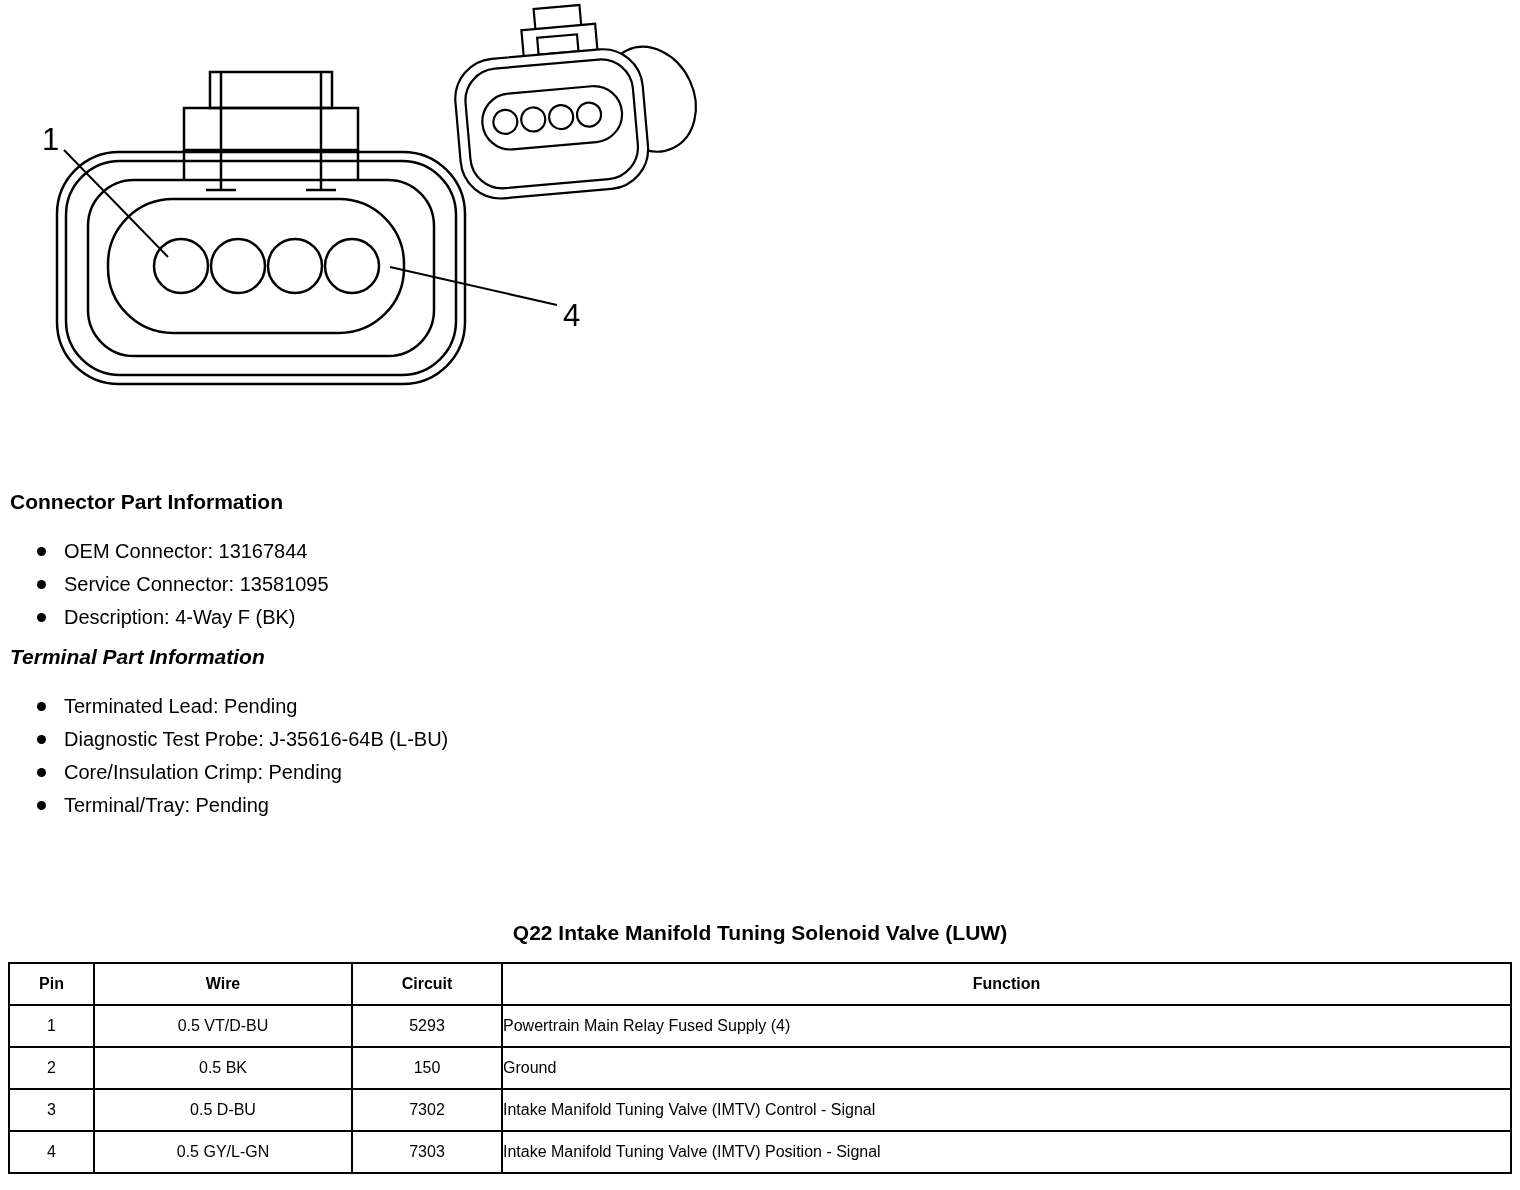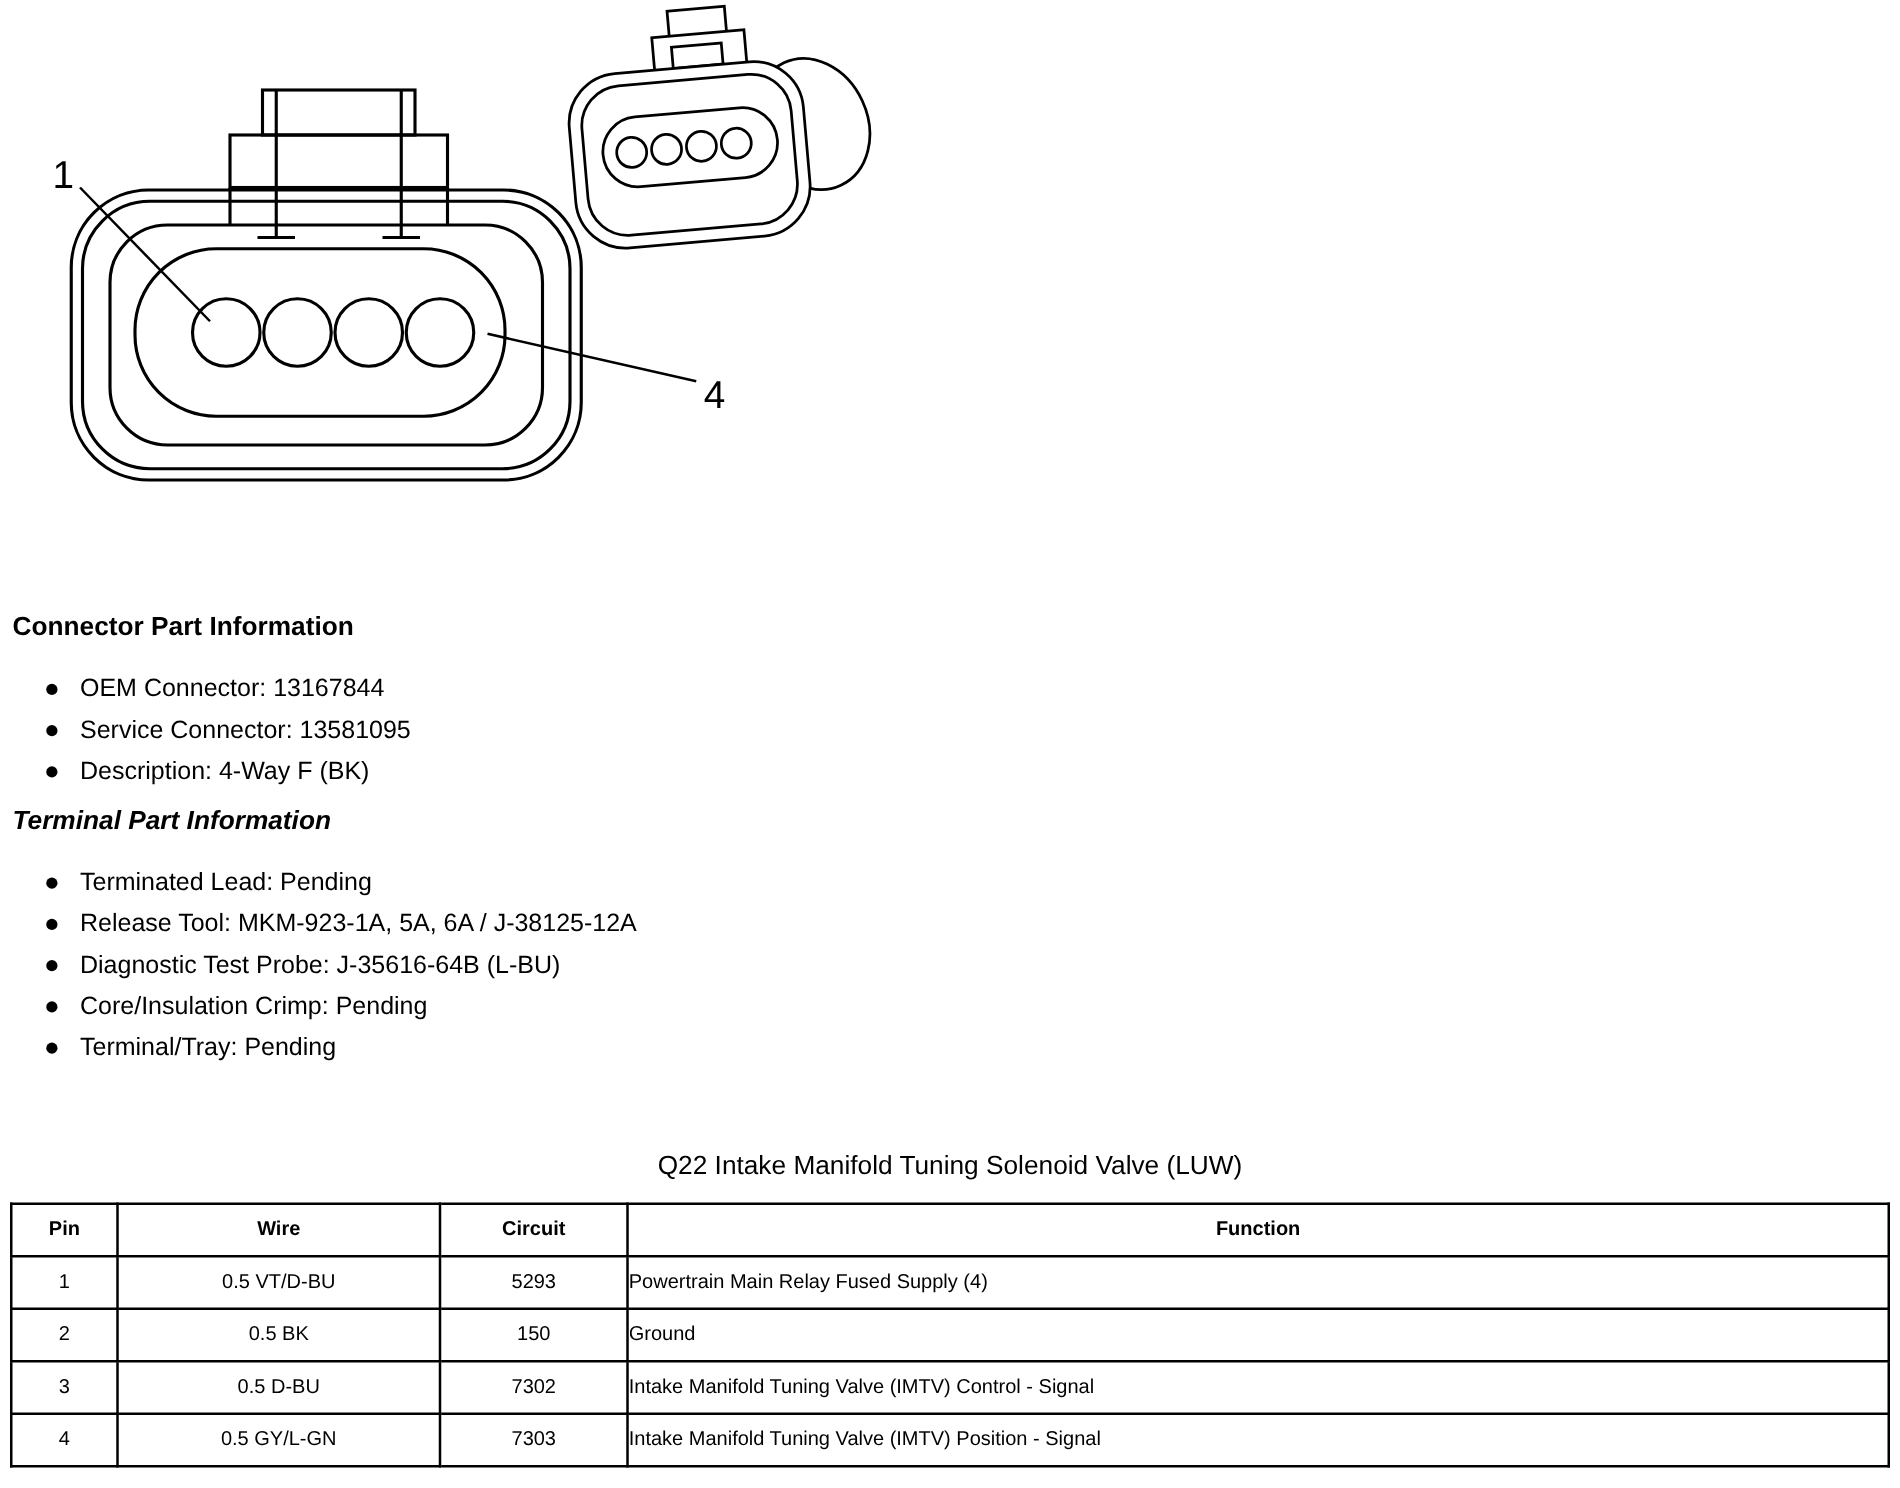--- a/index.html
+++ b/index.html
@@ -104,10 +104,6 @@
       </li>
       <li>
         <span class="dot"></span>
-        <span>Release Tool: MKM-923-1A, 5A, 6A / J-38125-12A</span>
-      </li>
-      <li>
-        <span class="dot"></span>
         <span>Diagnostic Test Probe: J-35616-64B (L-BU)</span>
       </li>
       <li>

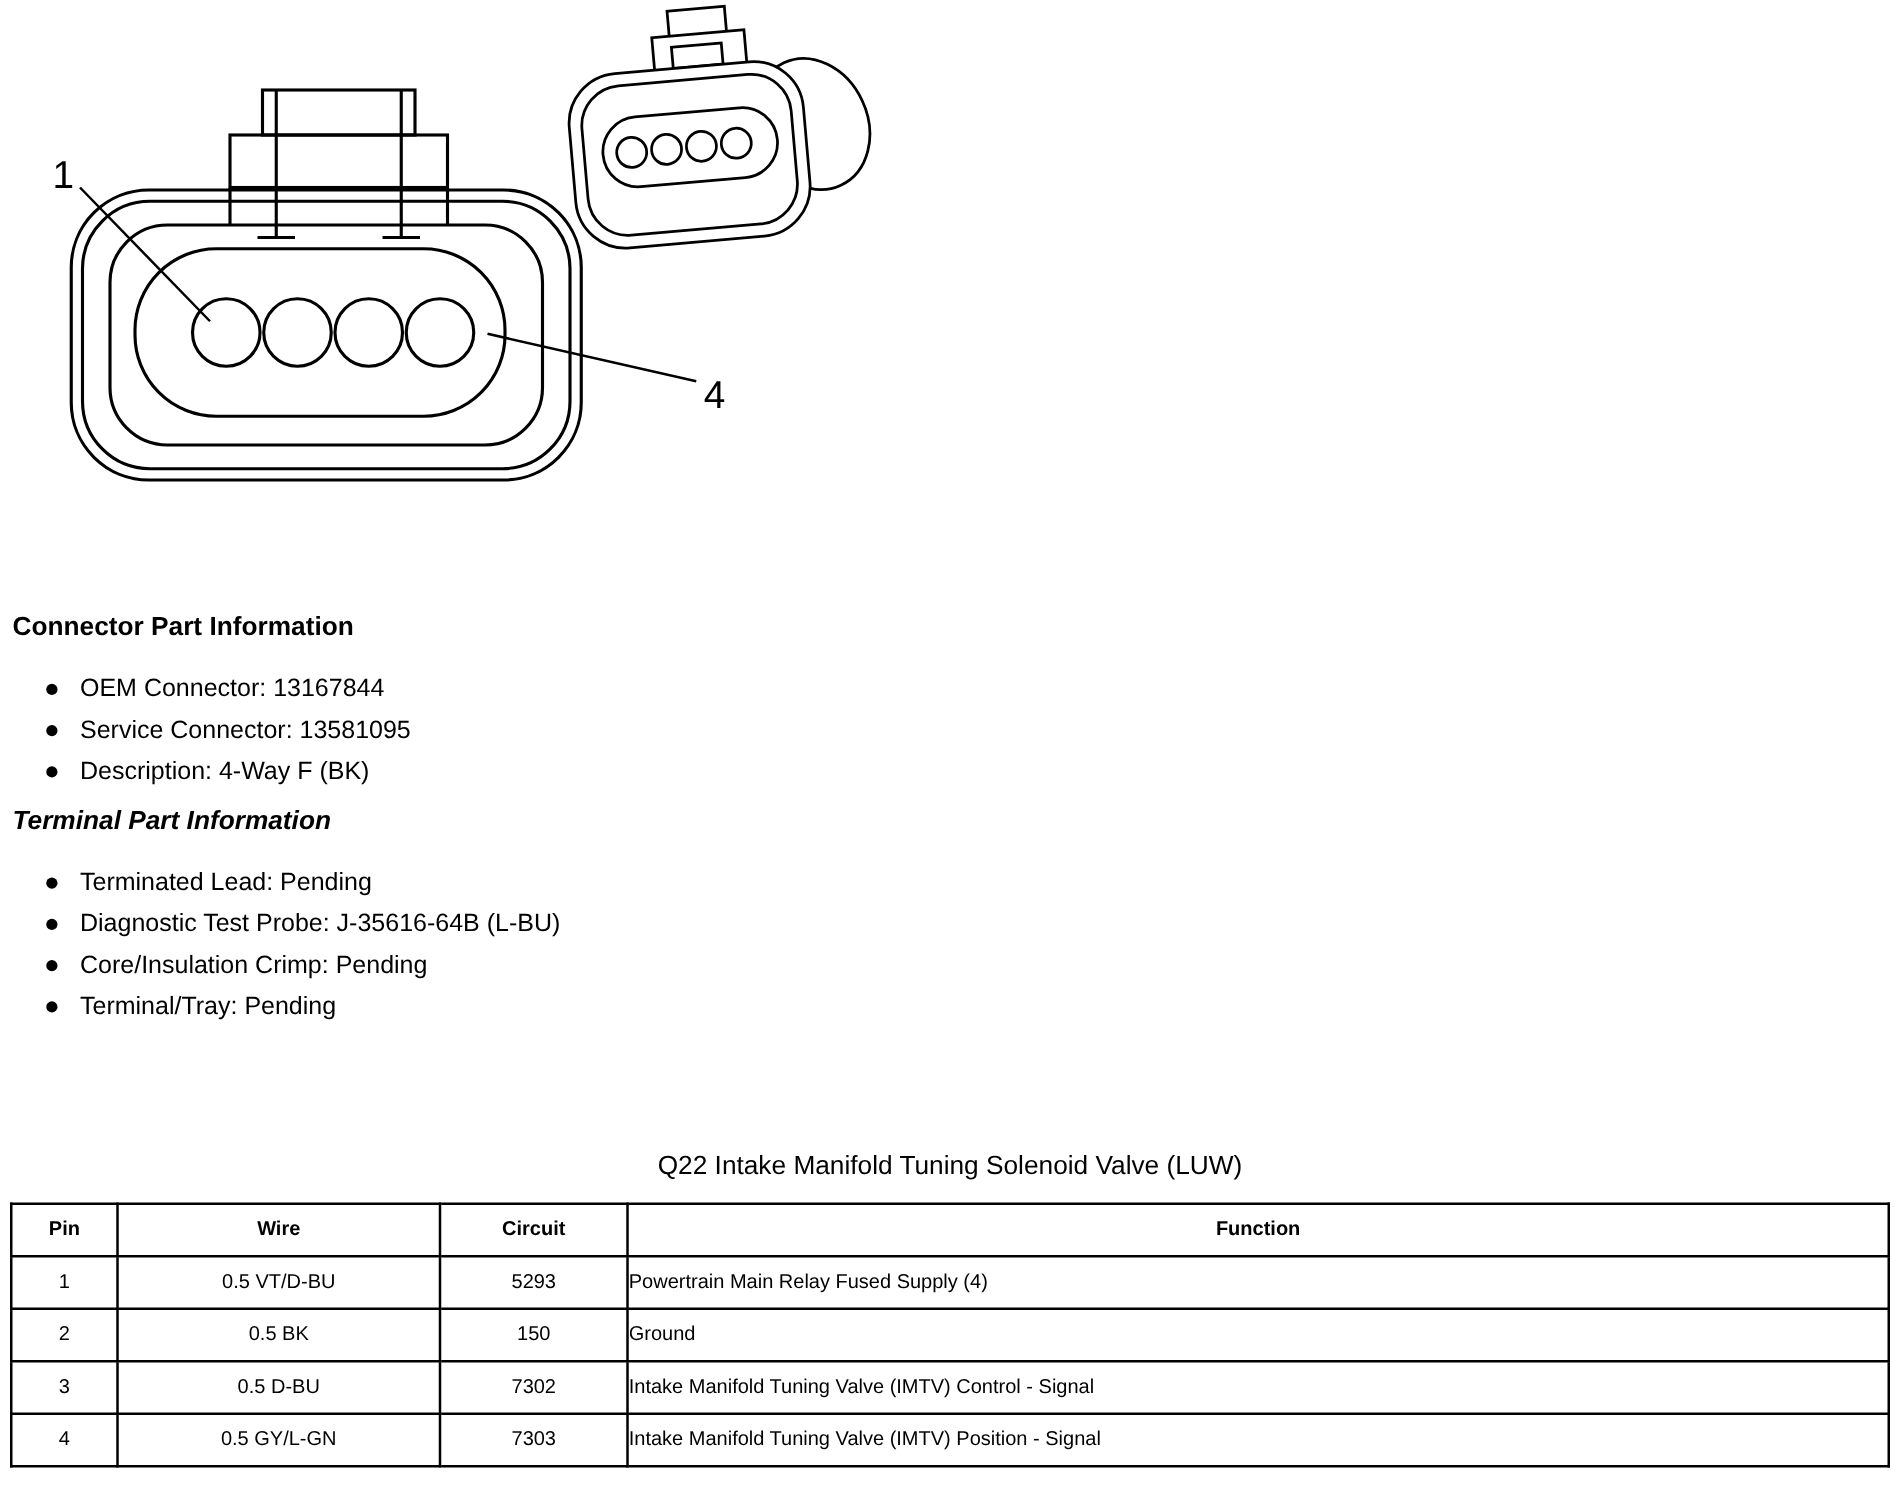--- a/index.html
+++ b/index.html
@@ -16,7 +16,7 @@
   .info li{display:flex;align-items:center;height:33px;font-size:20px;}
   .dot{width:9px;height:9px;border-radius:50%;background:#000;margin:0 18px 0 27px;flex:none;}
   .table-section{position:absolute;top:920px;left:8px;width:1504px;}
-  .table-title{text-align:center;font-weight:normal;font-size:21px;margin:0 0 16px 0;line-height:26px;}
+  .table-title{text-align:center;font-weight:bold;font-size:21px;margin:0 0 16px 0;line-height:26px;}
   table{width:100%;border-collapse:collapse;table-layout:fixed;}
   th,td{border:2px solid #000;height:40px;font-size:16px;padding:0 4px;overflow:hidden;white-space:nowrap;}
   th{font-weight:bold;text-align:center;}

